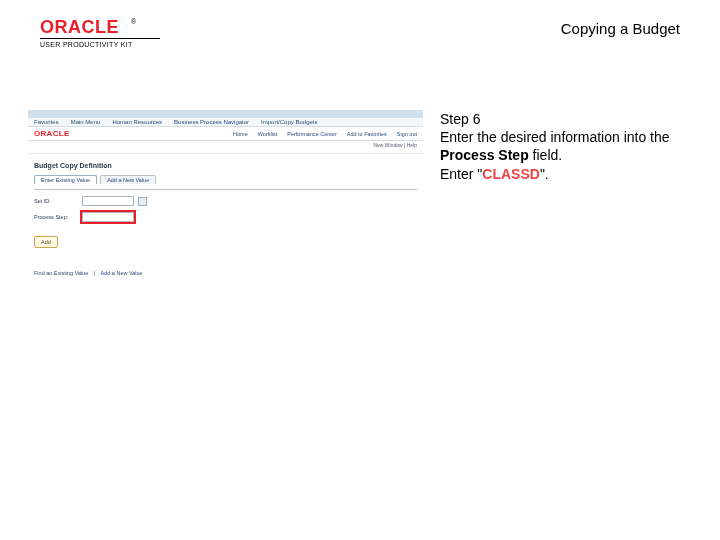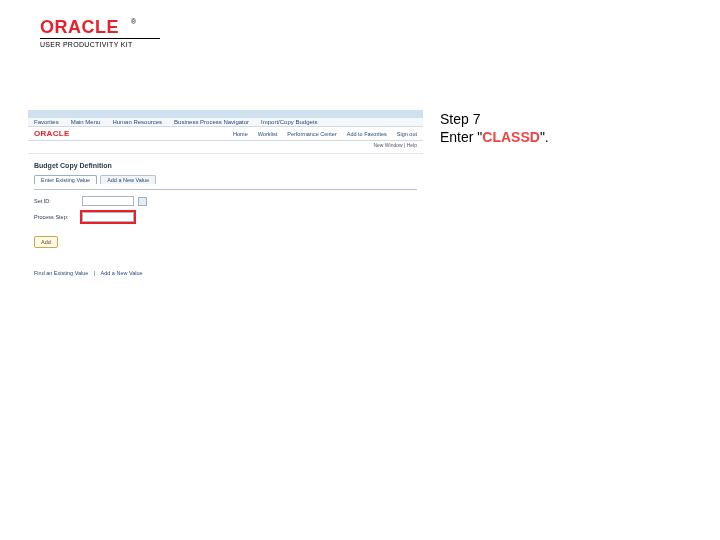--- a/index.html
+++ b/index.html
@@ -211,6 +211,7 @@
       <div class="logo-rule"></div>
       <div class="upk">USER PRODUCTIVITY KIT</div>
     </div>
+    <div class="doc-title">Copying a Budget</div>
   </div>
 
   <div class="shot">

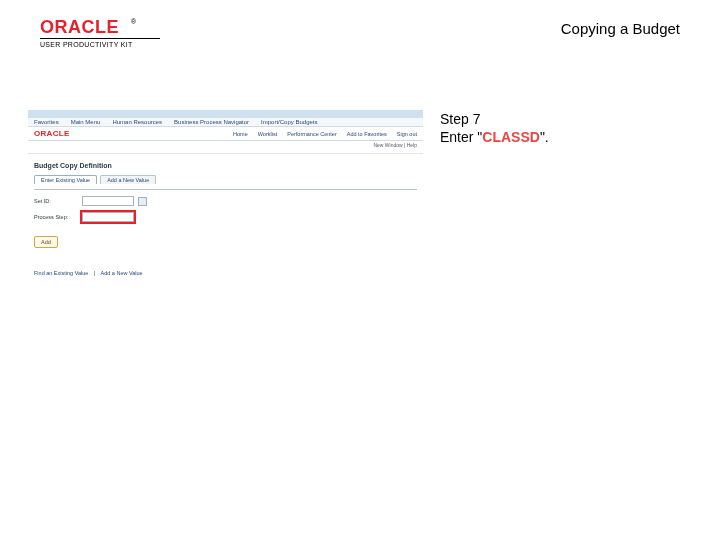--- a/index.html
+++ b/index.html
@@ -262,7 +262,7 @@
   </div>
 
   <div class="instr">
-    <p class="step-label">Step 7</p>
+    <p class="step-label">Step 6</p>
     <p>
       <span>Enter "</span><span class="red-bold">CLASSD</span><span>".</span>
     </p>

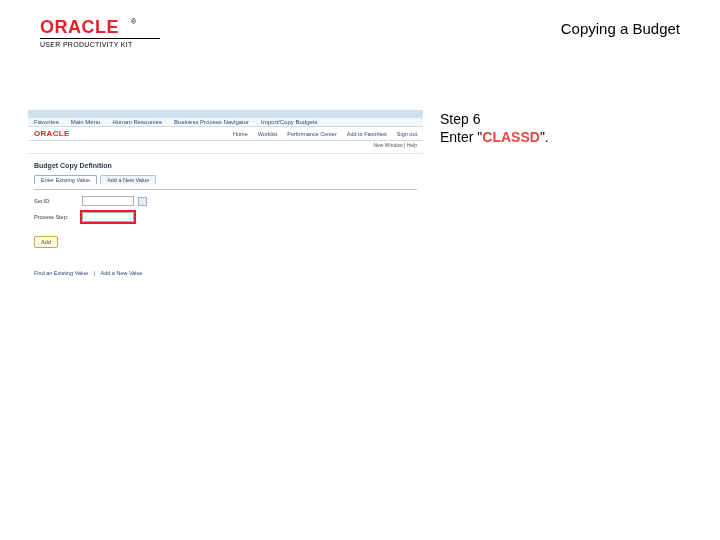--- a/index.html
+++ b/index.html
@@ -264,6 +264,9 @@
   <div class="instr">
     <p class="step-label">Step 6</p>
     <p>
+      <span>Enter the desired information into the </span><span class="bold">Process Step</span><span> field.</span>
+    </p>
+    <p>
       <span>Enter "</span><span class="red-bold">CLASSD</span><span>".</span>
     </p>
   </div>

